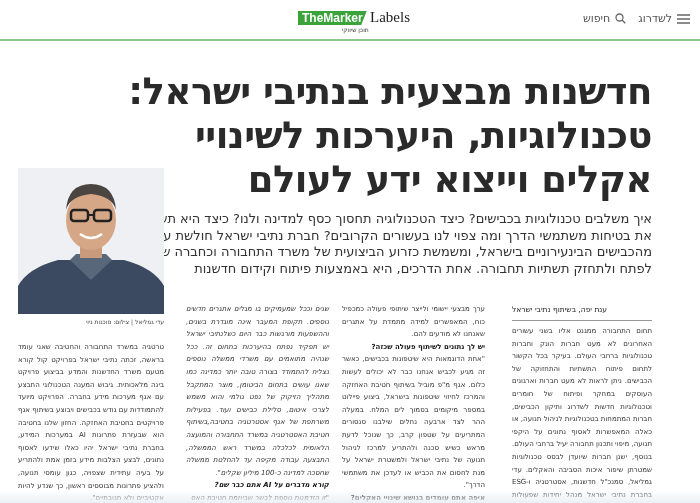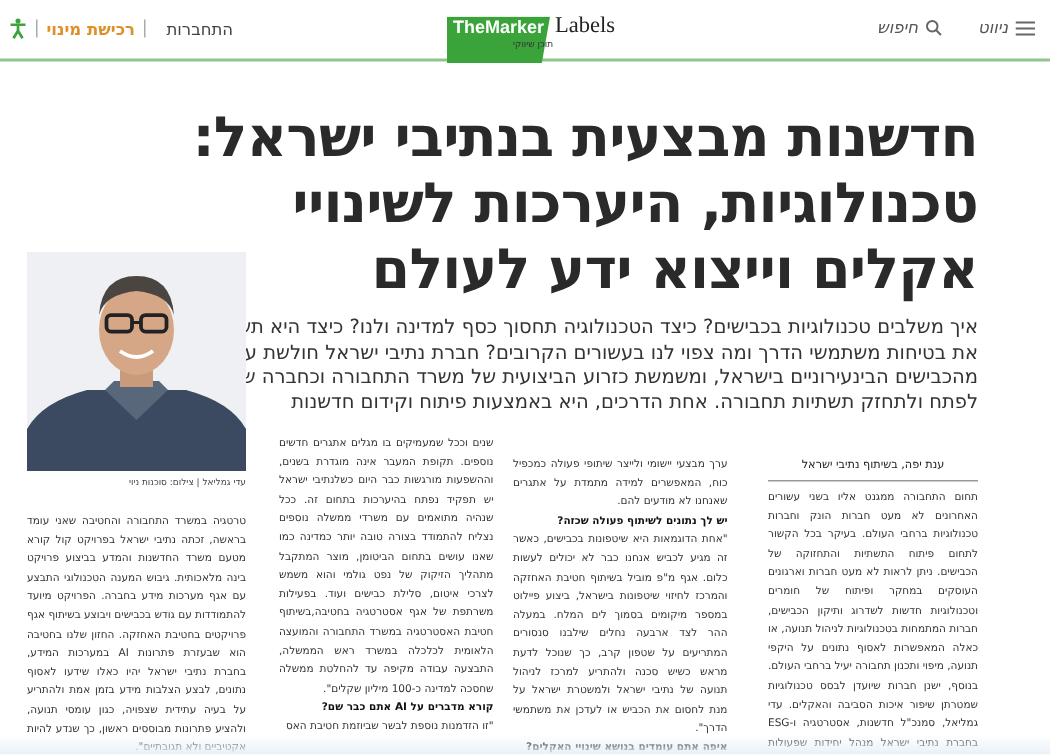--- a/index.html
+++ b/index.html
@@ -73,18 +73,6 @@
 <body>
 
 <div class="topbar">
-  <div class="tb-left">
-    <span class="access-icon">
-      <svg width="12" height="14" viewBox="0 0 12 14">
-          <circle cx="6" cy="2" r="1.7" fill="#3aa33a"></circle>
-          <path d="M1 4.5h10M6 4.5v4M6 8.5l-3 5M6 8.5l3 5" stroke="#3aa33a" stroke-width="1.8" fill="none"></path>
-        </svg>
-    </span>
-    <span class="sep"></span>
-    <span class="subscribe">רכישת מינוי</span>
-    <span class="sep"></span>
-    <span class="login">התחברות</span>
-  </div>
 
   <div class="logo">
     <span class="tm">TheMarker</span>

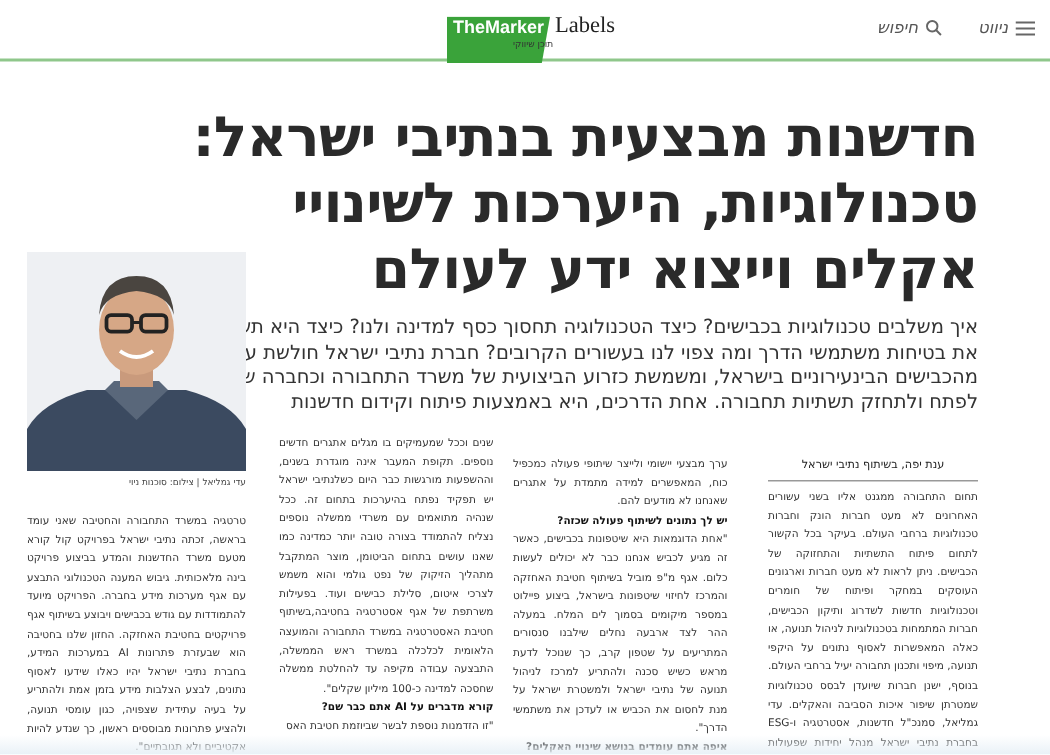--- a/index.html
+++ b/index.html
@@ -23,7 +23,7 @@
     position: absolute; left: 298px; top: 9px; width: 112px; height: 28px;
   }
   .logo .tm {
-    position: absolute; left: 0; top: 2px; height: 31px; padding: 0 4px;
+    position: absolute; left: 0; top: 2px; height: 14px; padding: 0 4px;
     background: #3aa33a; color: #fff; font-family: "Liberation Sans", sans-serif;
     font-weight: bold; font-size: 12px; line-height: 14px;
     clip-path: polygon(0 0, 100% 0, 92% 100%, 0 100%);

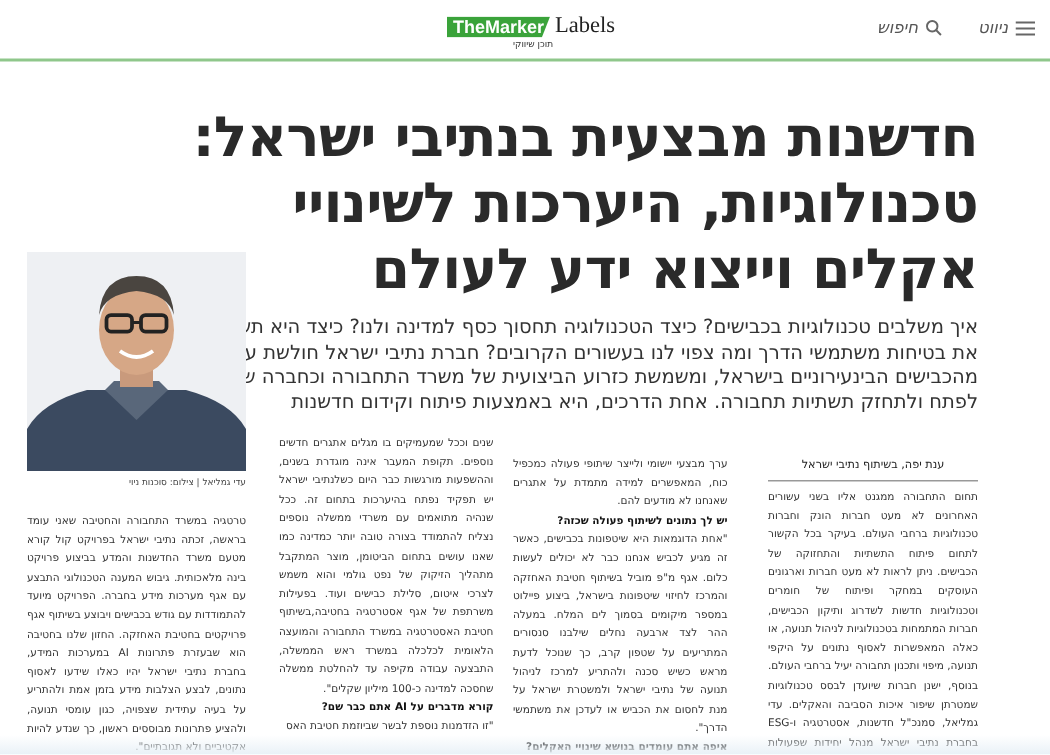--- a/index.html
+++ b/index.html
@@ -13,7 +13,7 @@
     display: flex; align-items: center;
   }
   .tb-left { position: absolute; left: 6px; top: 12px; display: flex; align-items: center; gap: 6px; font-size: 11px; }
-  .tb-right { position: absolute; right: 10px; top: 12px; display: flex; align-items: center; gap: 24px; font-size: 11px; color: #555; font-style: italic; }
+  .tb-right { position: absolute; right: 10px; top: 12px; display: flex; align-items: center; gap: 12px; font-size: 11px; color: #555; }
   .access-icon { width: 12px; height: 14px; display: inline-block; }
   .sep { width: 1px; height: 12px; background: #aaa; display: inline-block; }
   .subscribe { color: #e0902a; font-weight: bold; }

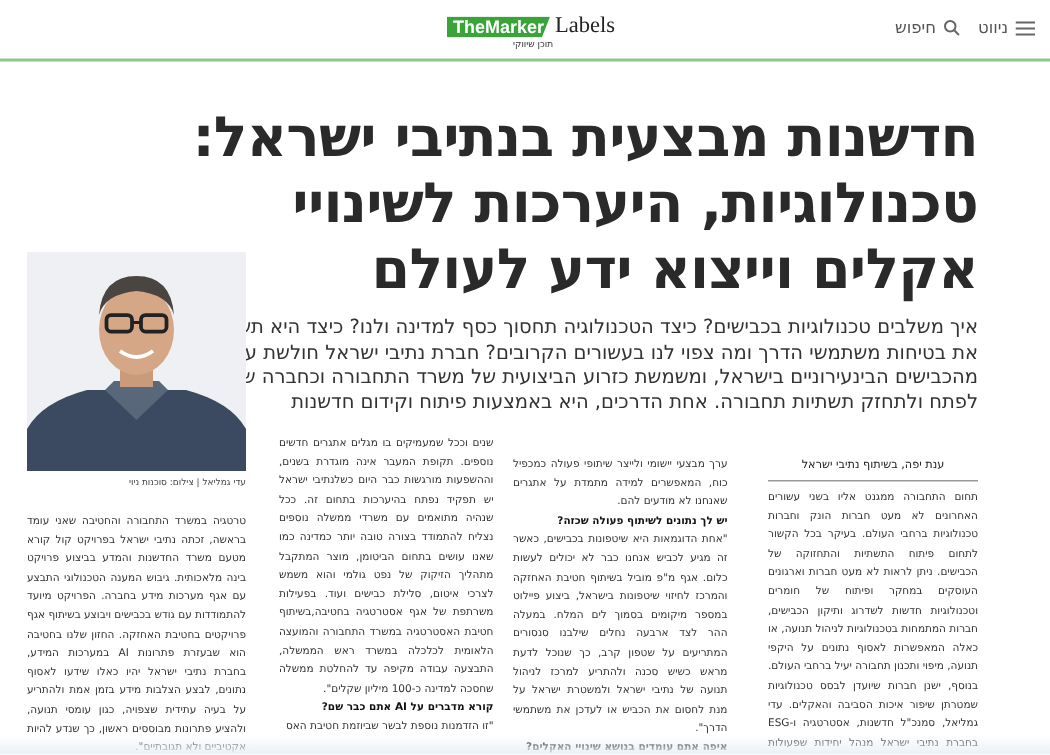--- a/index.html
+++ b/index.html
@@ -89,7 +89,7 @@
         </svg>
     </span>
     <span class="menu-btn">
-      <span>ניווט</span>
+      <span>לשדרוג</span>
       <svg width="13" height="10" viewBox="0 0 13 10">
           <path d="M0 1h13M0 5h13M0 9h13" stroke="#666" stroke-width="1.3"></path>
         </svg>

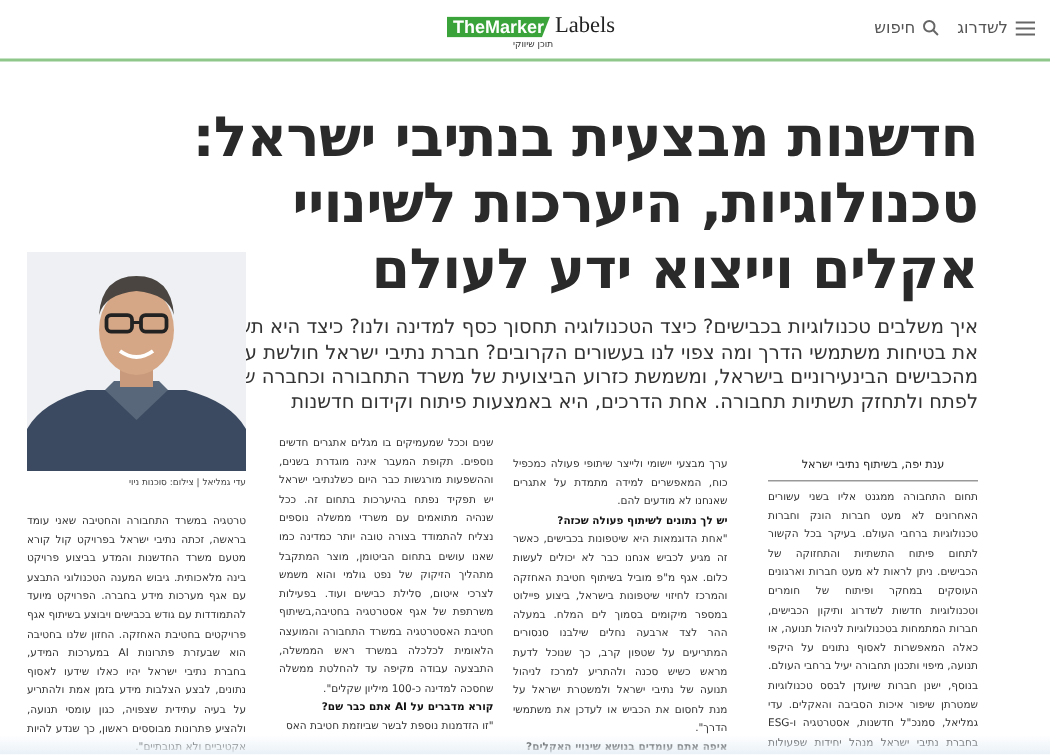--- a/index.html
+++ b/index.html
@@ -131,7 +131,7 @@
   
 </div>
 
-<div class="col" style="right:371px; top:289px; width:143px;">
+<div class="col" style="right:371px; top:303px; width:143px;font-style:italic;">
   <span>שנים וככל שמעמיקים בו מגלים אתגרים חדשים נוספים. תקופת המעבר אינה מוגדרת בשנים, וההשפעות מורגשות כבר היום כשלנתיבי ישראל יש תפקיד נפתח בהיערכות בתחום זה. ככל שנהיה מתואמים עם משרדי ממשלה נוספים נצליח להתמודד בצורה טובה יותר כמדינה כמו שאנו עושים בתחום הביטומן, מוצר המתקבל מתהליך הזיקוק של נפט גולמי והוא משמש לצרכי איטום, סלילת כבישים ועוד. בפעילות משרתפת של אגף אסטרטגיה בחטיבה,בשיתוף חטיבת האסטרטגיה במשרד התחבורה והמועצה הלאומית לכלכלה במשרד ראש הממשלה, התבצעה עבודה מקיפה עד להחלטת ממשלה שחסכה למדינה כ-100 מיליון שקלים".</span><br>
   <b>קורא מדברים על AI אתם כבר שם?</b><br>
   <span>"זו הזדמנות נוספת לבשר שביוזמת חטיבת האס</span>

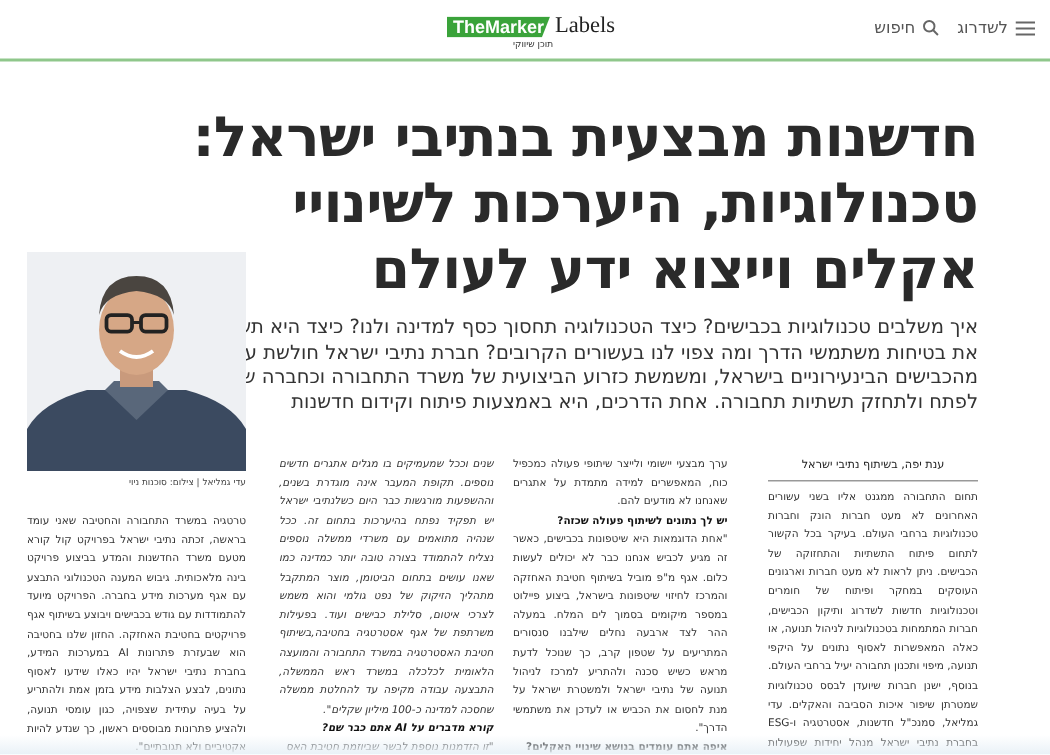--- a/index.html
+++ b/index.html
@@ -61,7 +61,7 @@
   .col b { color: #111; }
   .byline {
     position: absolute; right: 48px; top: 305px; width: 140px;
-    direction: rtl; text-align: center; font-size: 7.5px; color: #222;
+    direction: rtl; text-align: left; font-size: 7.5px; color: #222;
     padding-bottom: 6px; border-bottom: 1px solid #999;
   }
   .bottom-fade {

